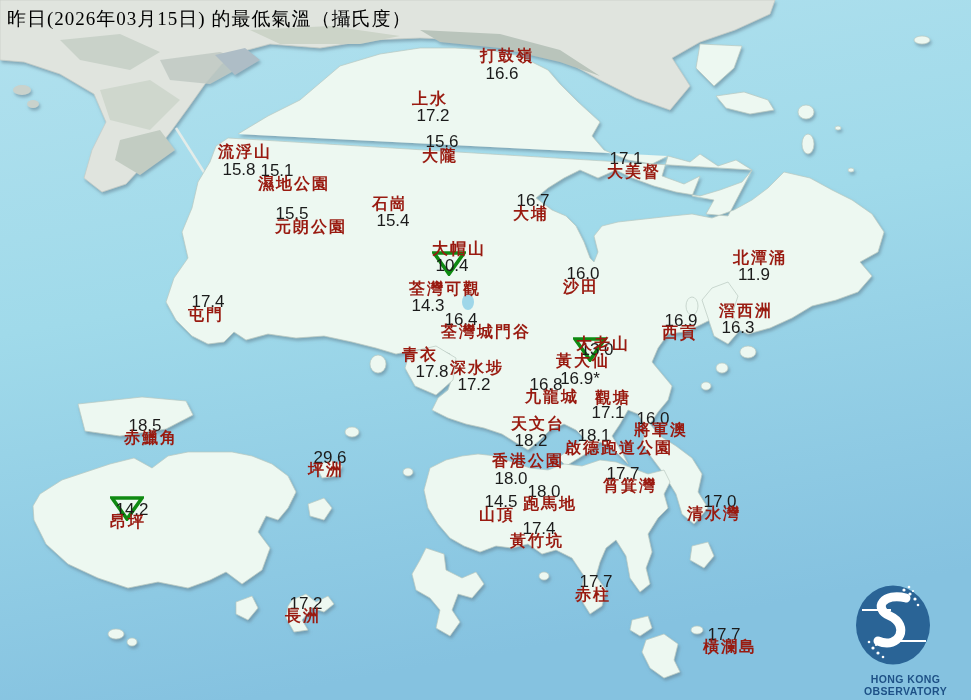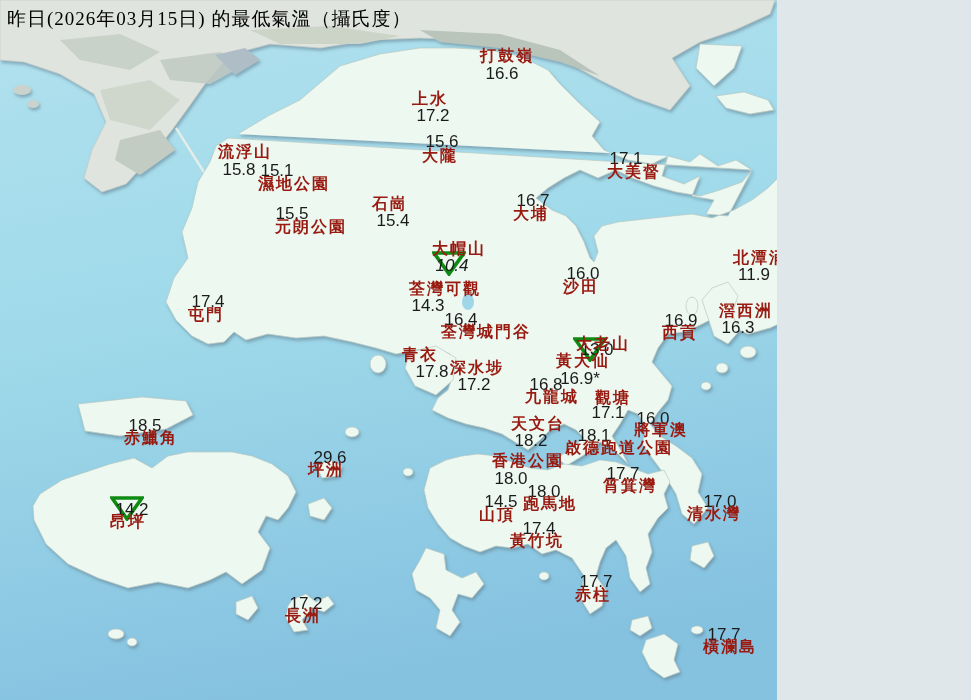--- a/index.html
+++ b/index.html
@@ -4,7 +4,7 @@
 <style>
   html,body{margin:0;padding:0;background:#dfe7ea;}
   .wrap{
-    position:relative;width:777px;height:700px;overflow:hidden;
+    position:relative;width:971px;height:700px;overflow:hidden;
     font-family:"Liberation Sans","DejaVu Sans",sans-serif;
     --name-color:#991a10;--value-color:#1b1b1b;--marker-color:#0f8a12;--logo-blue:#1e5186;
   }

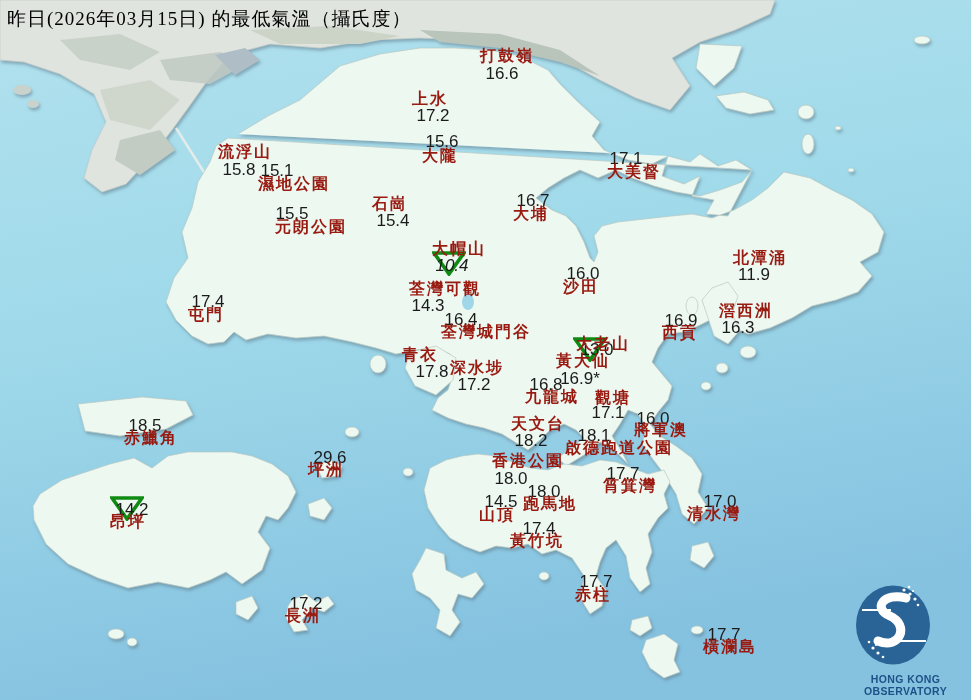--- a/index.html
+++ b/index.html
@@ -160,7 +160,7 @@
       <div class="marker" style="left: 432px; top: 251px;"><svg width="34" height="25" viewBox="0 0 34 25">
           <path d="M2 2 L32 2 L17 23 Z" fill="none" stroke="#0f8a12" stroke-width="3.6"></path>
         </svg></div>
-      <div class="val" style="left: 452px; top: 257px; font-style: italic;">10.4</div>
+      <div class="val" style="left: 452px; top: 257px;">10.4</div>
       <div class="nm" style="left: 459px; top: 241px;">大帽山</div>
       <div class="val" style="left: 428px; top: 297px;">14.3</div>
       <div class="nm" style="left: 445px; top: 281px;">荃灣可觀</div>

